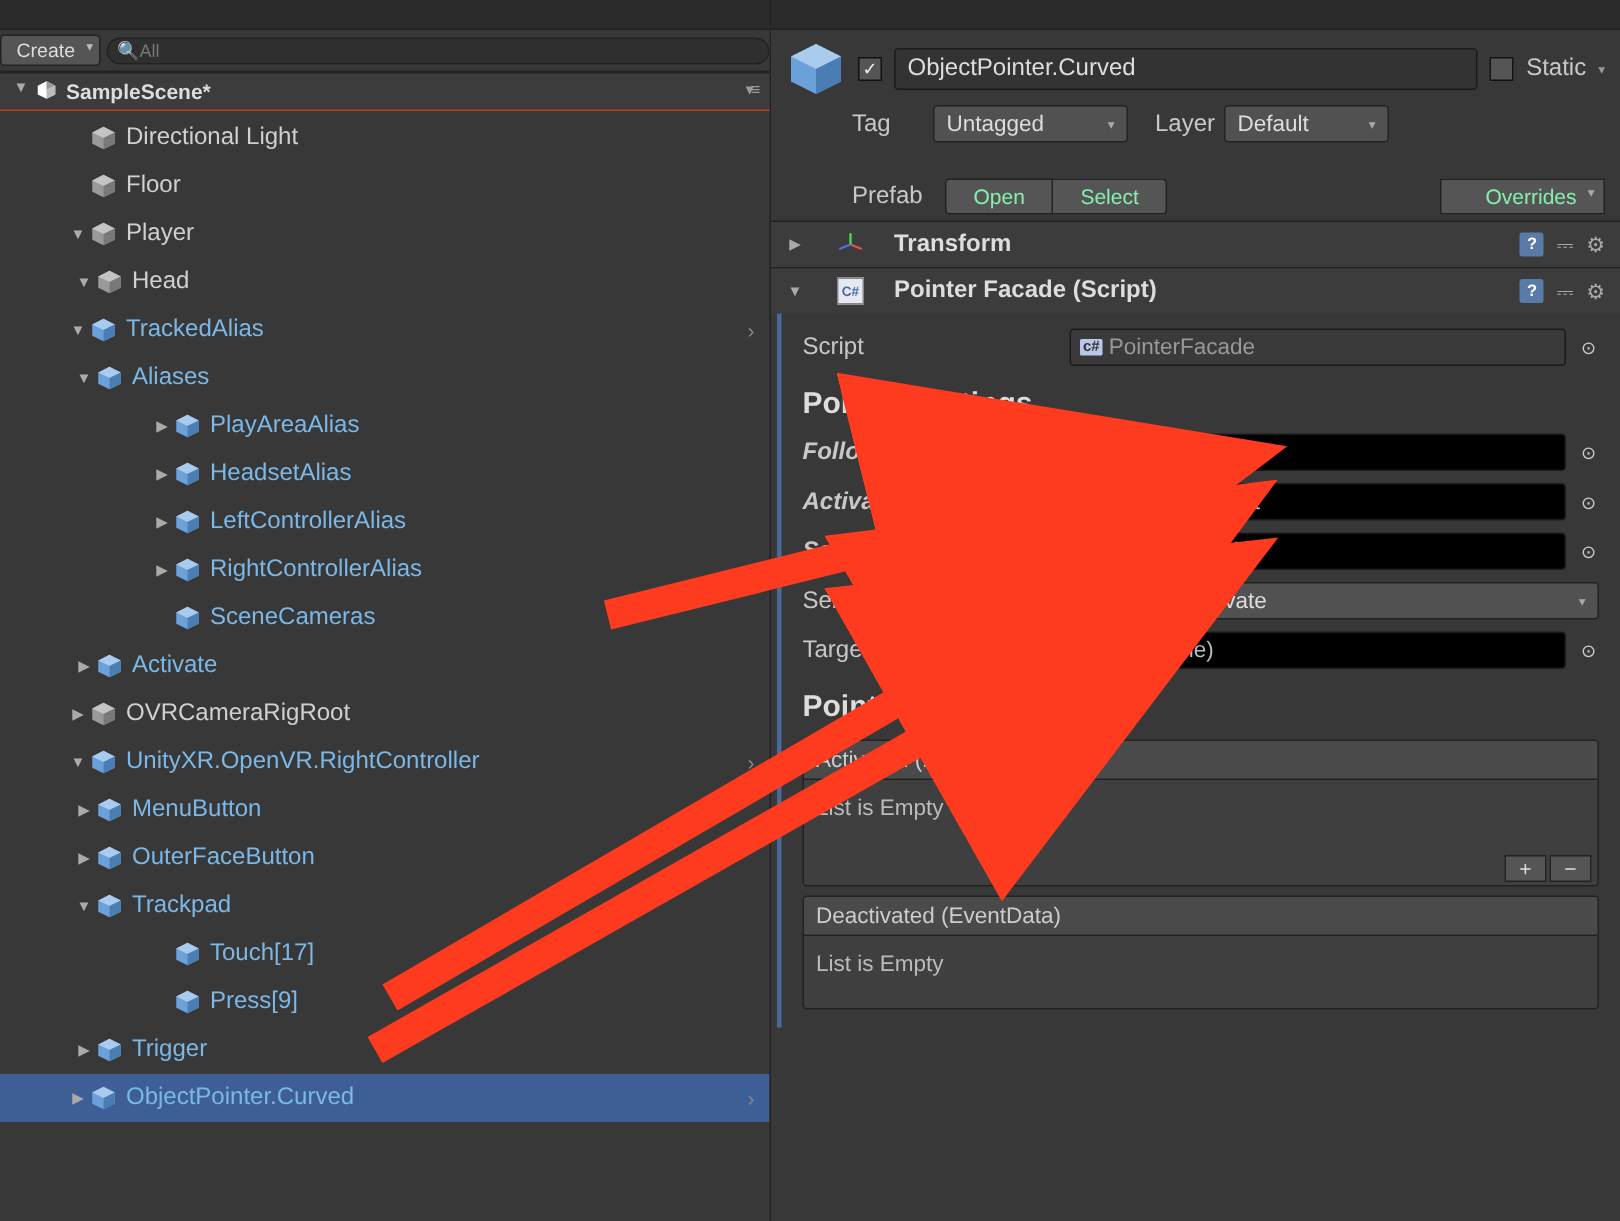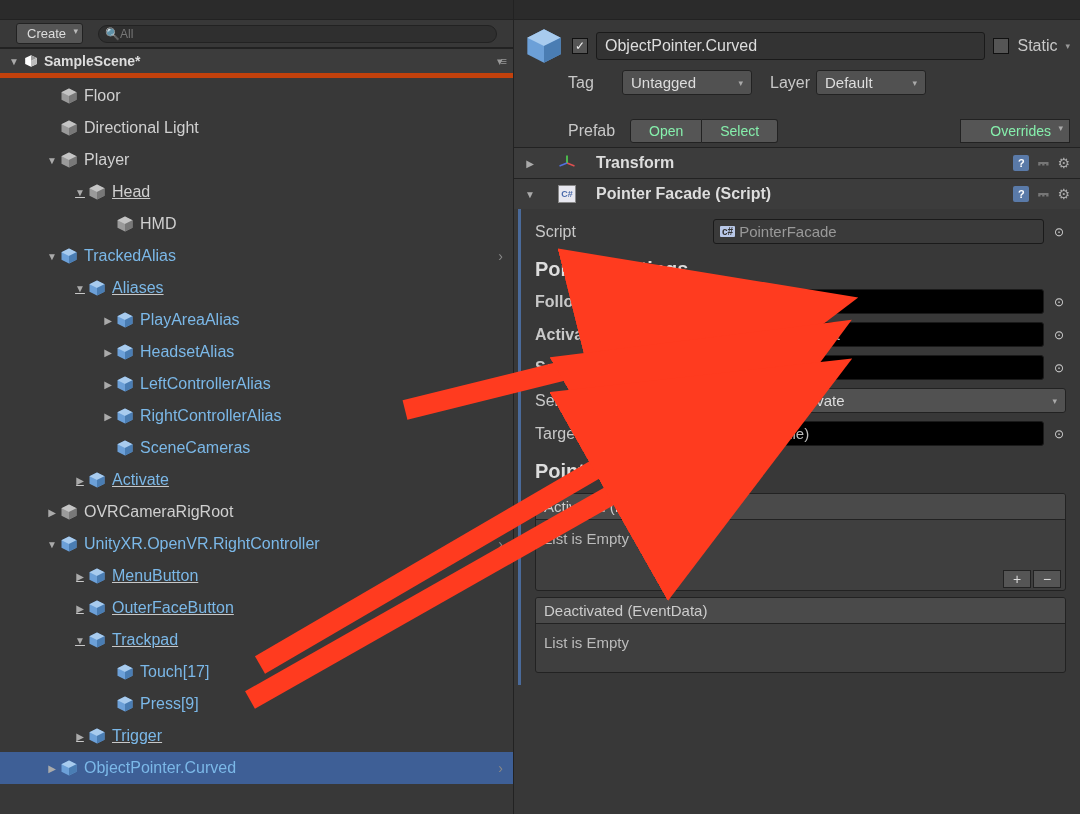--- a/index.html
+++ b/index.html
@@ -8,7 +8,7 @@
   .left-panel { width: 514px; background: #383838; border-right: 1px solid #222; display: flex; flex-direction: column; }
   .right-panel { flex: 1; background: #383838; display: flex; flex-direction: column; }
   .tab-frag { height: 20px; background: #2b2b2b; border-bottom: 1px solid #222; display: flex; align-items: center; padding: 0 8px; color: #888; }
-  .toolbar { height: 28px; display: flex; align-items: center; padding: 4px 16px; gap: 15px; background: #383838; border-bottom: 1px solid #222; }
+  .toolbar { height: 28px; display: flex; align-items: center; padding: 4px 0; gap: 4px; background: #383838; border-bottom: 1px solid #222; }
   .create-btn { background: #555; border: 1px solid #222; border-radius: 3px; padding: 2px 16px 2px 10px; color: #ddd; font-size: 13px; position: relative; }
   .create-btn::after { content: '▾'; position: absolute; right: 4px; font-size: 9px; color: #bbb; }
   .search-field { flex: 1; background: #2f2f2f; border: 1px solid #222; border-radius: 10px; height: 18px; display: flex; align-items: center; padding: 0 6px; font-size: 12px; color: #777; }

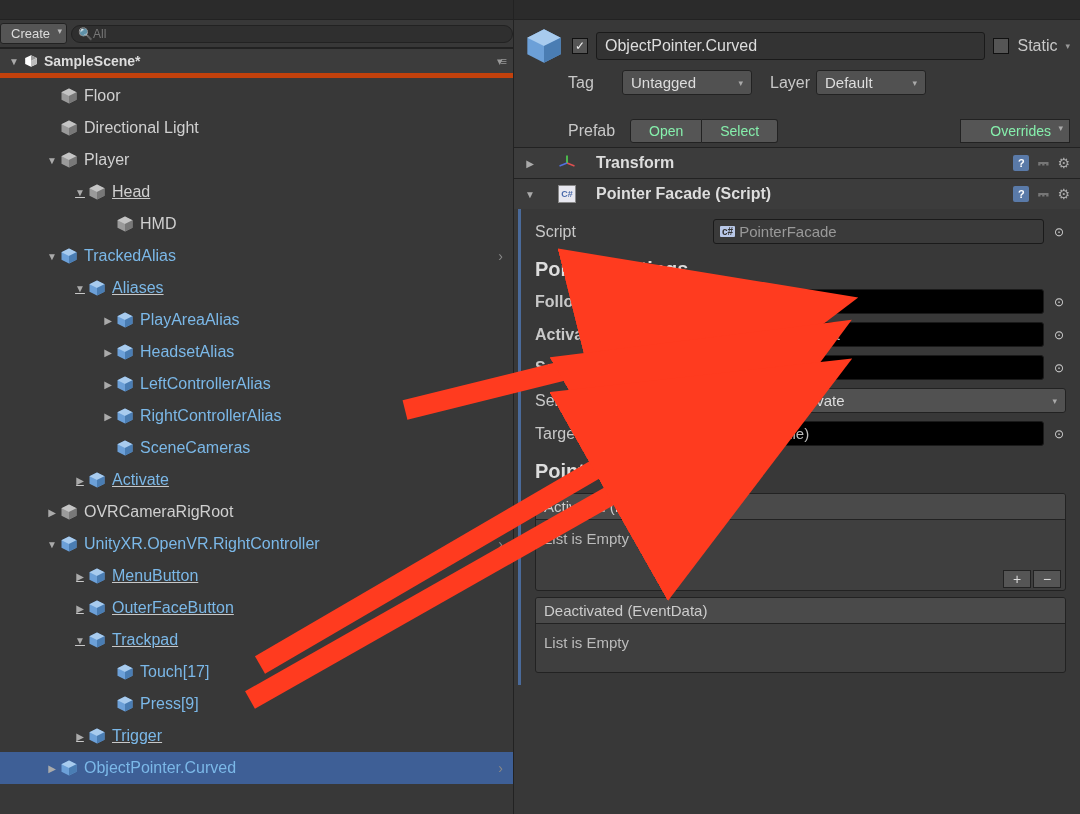--- a/index.html
+++ b/index.html
@@ -13,7 +13,7 @@
   .create-btn::after { content: '▾'; position: absolute; right: 4px; font-size: 9px; color: #bbb; }
   .search-field { flex: 1; background: #2f2f2f; border: 1px solid #222; border-radius: 10px; height: 18px; display: flex; align-items: center; padding: 0 6px; font-size: 12px; color: #777; }
   .hierarchy { flex: 1; padding-top: 4px; overflow: hidden; }
-  .scene-header { display: flex; align-items: center; padding: 4px 8px; background: #3c3c3c; border-top: 1px solid #222; border-bottom: 5px solid #c2410c; }
+  .scene-header { display: flex; align-items: flex-start; padding: 4px 8px; background: #3c3c3c; border-top: 1px solid #222; border-bottom: 1px solid #c2410c; }
   .foldout { width: 12px; font-size: 10px; color: #aaa; margin-right: 2px; text-align: center; user-select: none; }
   .foldout.open::before { content: '▼'; }
   .foldout.closed::before { content: '▶'; }

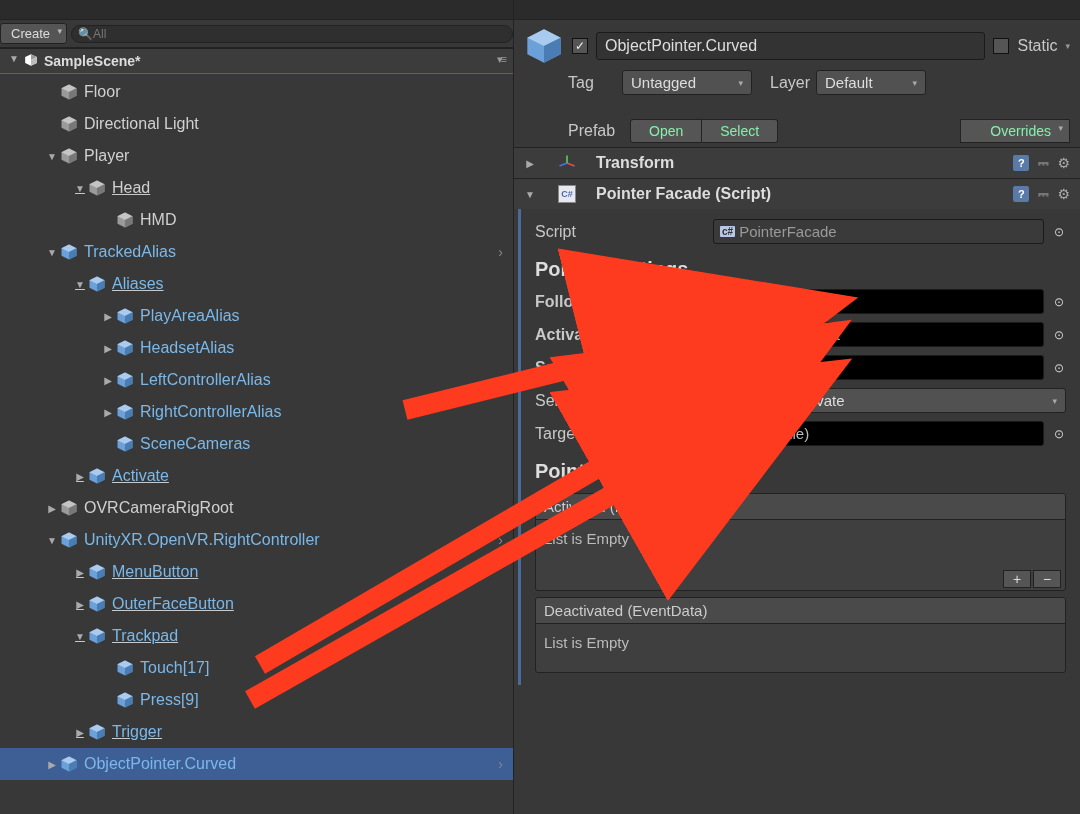--- a/index.html
+++ b/index.html
@@ -114,16 +114,16 @@
               <polygon points="12,2 22,7 12,12 2,7" fill="#c4c4c4"></polygon>
               <polygon points="12,12 22,7 22,17 12,22" fill="#787878"></polygon>
             </svg></span>
+          <span class="tree-label">Directional Light</span>
+        </div>
+        <div class="tree-row indent-1">
+          <span class="foldout none"></span>
+          <span class="cube-icon"><svg viewBox="0 0 24 24">
+              <polygon points="12,2 22,7 22,17 12,22 2,17 2,7" fill="#9a9a9a"></polygon>
+              <polygon points="12,2 22,7 12,12 2,7" fill="#c4c4c4"></polygon>
+              <polygon points="12,12 22,7 22,17 12,22" fill="#787878"></polygon>
+            </svg></span>
           <span class="tree-label">Floor</span>
-        </div>
-        <div class="tree-row indent-1">
-          <span class="foldout none"></span>
-          <span class="cube-icon"><svg viewBox="0 0 24 24">
-              <polygon points="12,2 22,7 22,17 12,22 2,17 2,7" fill="#9a9a9a"></polygon>
-              <polygon points="12,2 22,7 12,12 2,7" fill="#c4c4c4"></polygon>
-              <polygon points="12,12 22,7 22,17 12,22" fill="#787878"></polygon>
-            </svg></span>
-          <span class="tree-label">Directional Light</span>
         </div>
         <div class="tree-row indent-1">
           <span class="foldout open"></span>

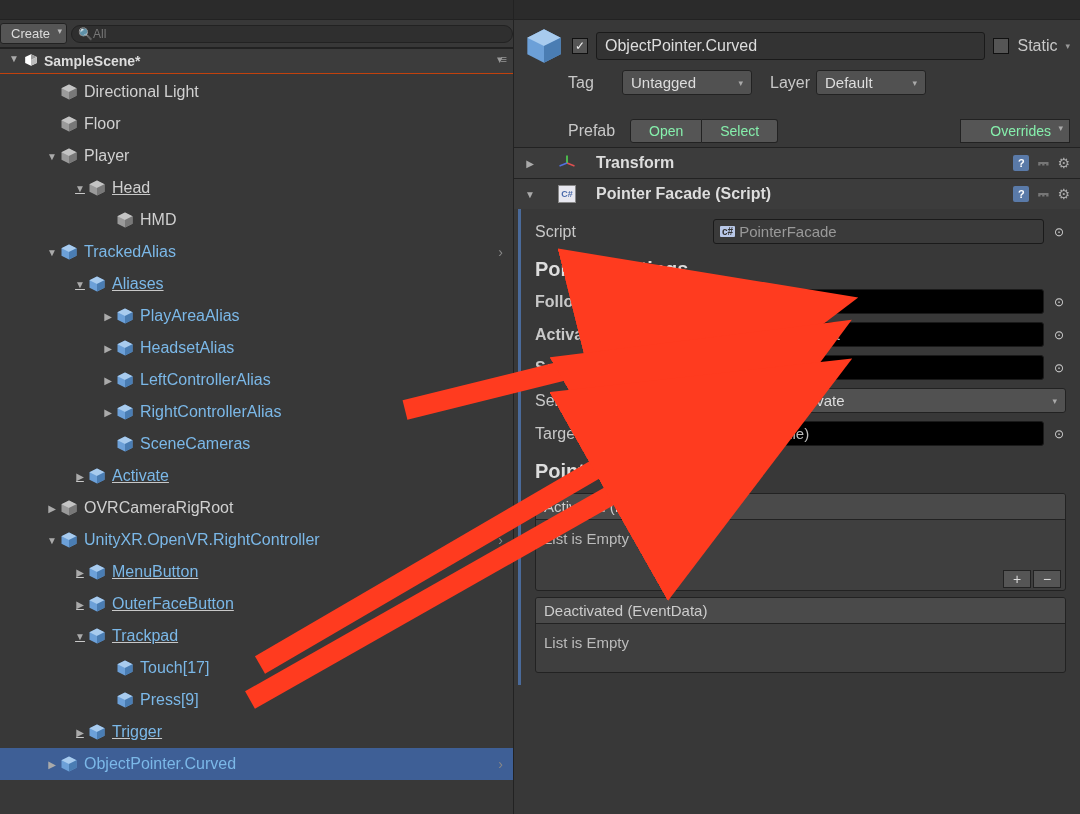--- a/index.html
+++ b/index.html
@@ -30,7 +30,7 @@
   .tree-label.prefab { color: #7bb8e8; }
   .row-arrow { margin-left: auto; margin-right: 10px; color: #888; font-size: 14px; }
   .indent-1 { padding-left: 46px; }
-  .indent-2 { padding-left: 74px; text-decoration: underline; }
+  .indent-2 { padding-left: 50px; }
   .indent-3 { padding-left: 102px; }
   
   .insp-toolbar { height: 20px; background: #2b2b2b; border-bottom: 1px solid #222; }

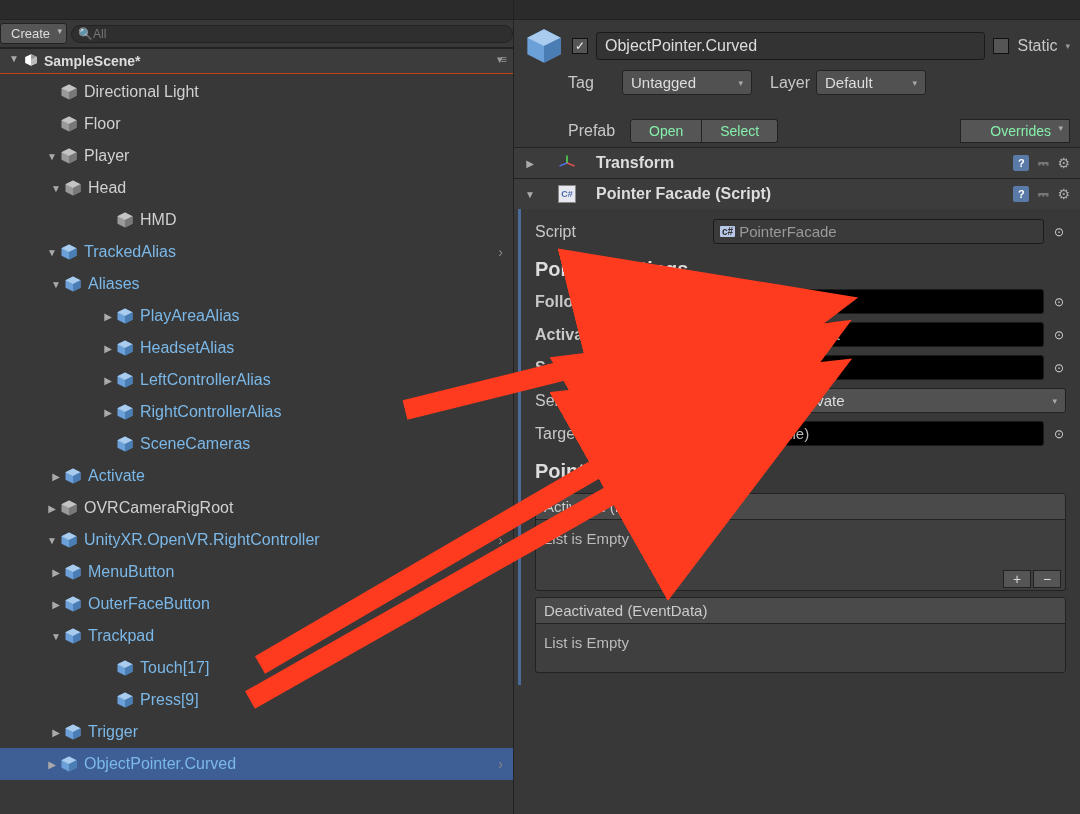--- a/index.html
+++ b/index.html
@@ -143,15 +143,6 @@
             </svg></span>
           <span class="tree-label">Head</span>
         </div>
-        <div class="tree-row indent-3">
-          <span class="foldout none"></span>
-          <span class="cube-icon"><svg viewBox="0 0 24 24">
-              <polygon points="12,2 22,7 22,17 12,22 2,17 2,7" fill="#9a9a9a"></polygon>
-              <polygon points="12,2 22,7 12,12 2,7" fill="#c4c4c4"></polygon>
-              <polygon points="12,12 22,7 22,17 12,22" fill="#787878"></polygon>
-            </svg></span>
-          <span class="tree-label">HMD</span>
-        </div>
         <div class="tree-row indent-1">
           <span class="foldout open"></span>
           <span class="cube-icon"><svg viewBox="0 0 24 24">

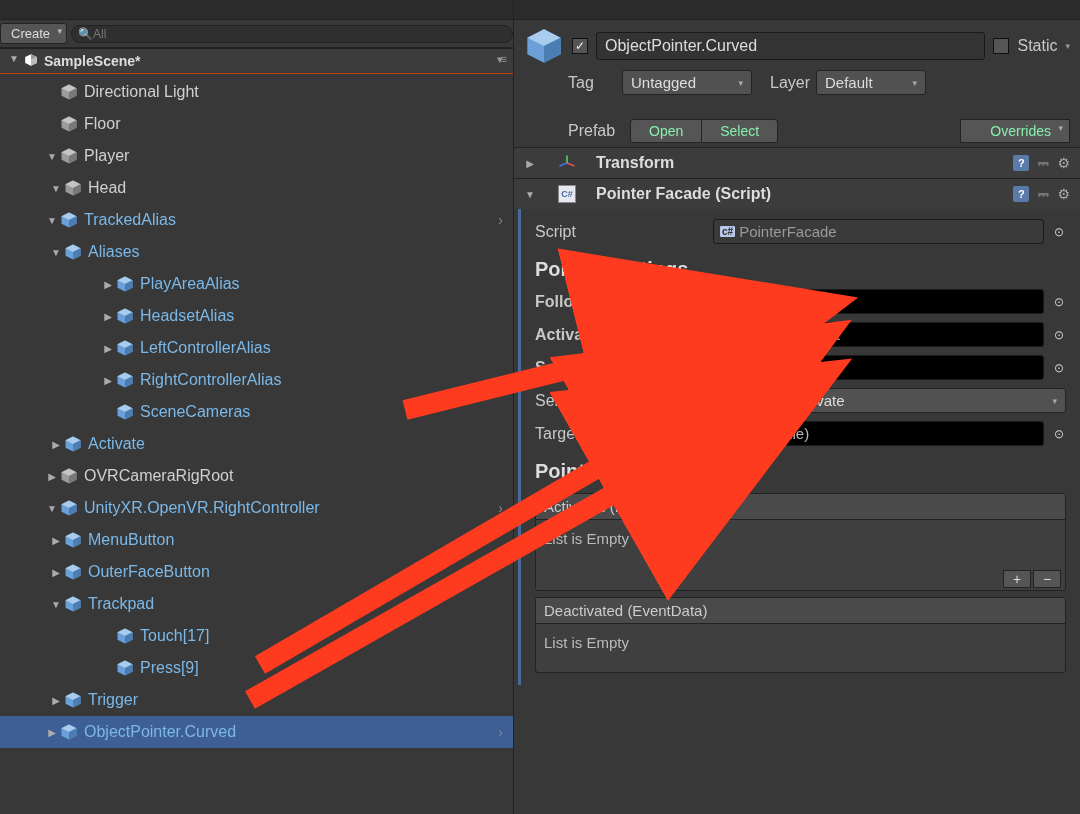--- a/index.html
+++ b/index.html
@@ -64,7 +64,7 @@
   .comp-body { padding: 6px 14px; background: #383838; border-left: 3px solid #4a6a9a; margin-left:4px; }
   .prop-row { display: flex; align-items: center; padding: 4px 0; gap: 8px; }
   .prop-label { width: 170px; color: #c8c8c8; font-size: 16px; }
-  .prop-label.bold { font-weight: bold; }
+  .prop-label.bold { font-weight: bold; font-style: italic; }
   .prop-field { flex: 1; background: #000000; border: 1px solid #1a1a1a; border-radius: 3px; padding: 3px 6px; color: #bbb; font-size: 15px; display:flex; align-items:center; gap:4px; overflow:hidden; }
   .prop-field.ro { background:#3a3a3a; color:#999;}
   .target-dot { width: 14px; text-align:center; color:#ccc; font-size:12px;}

